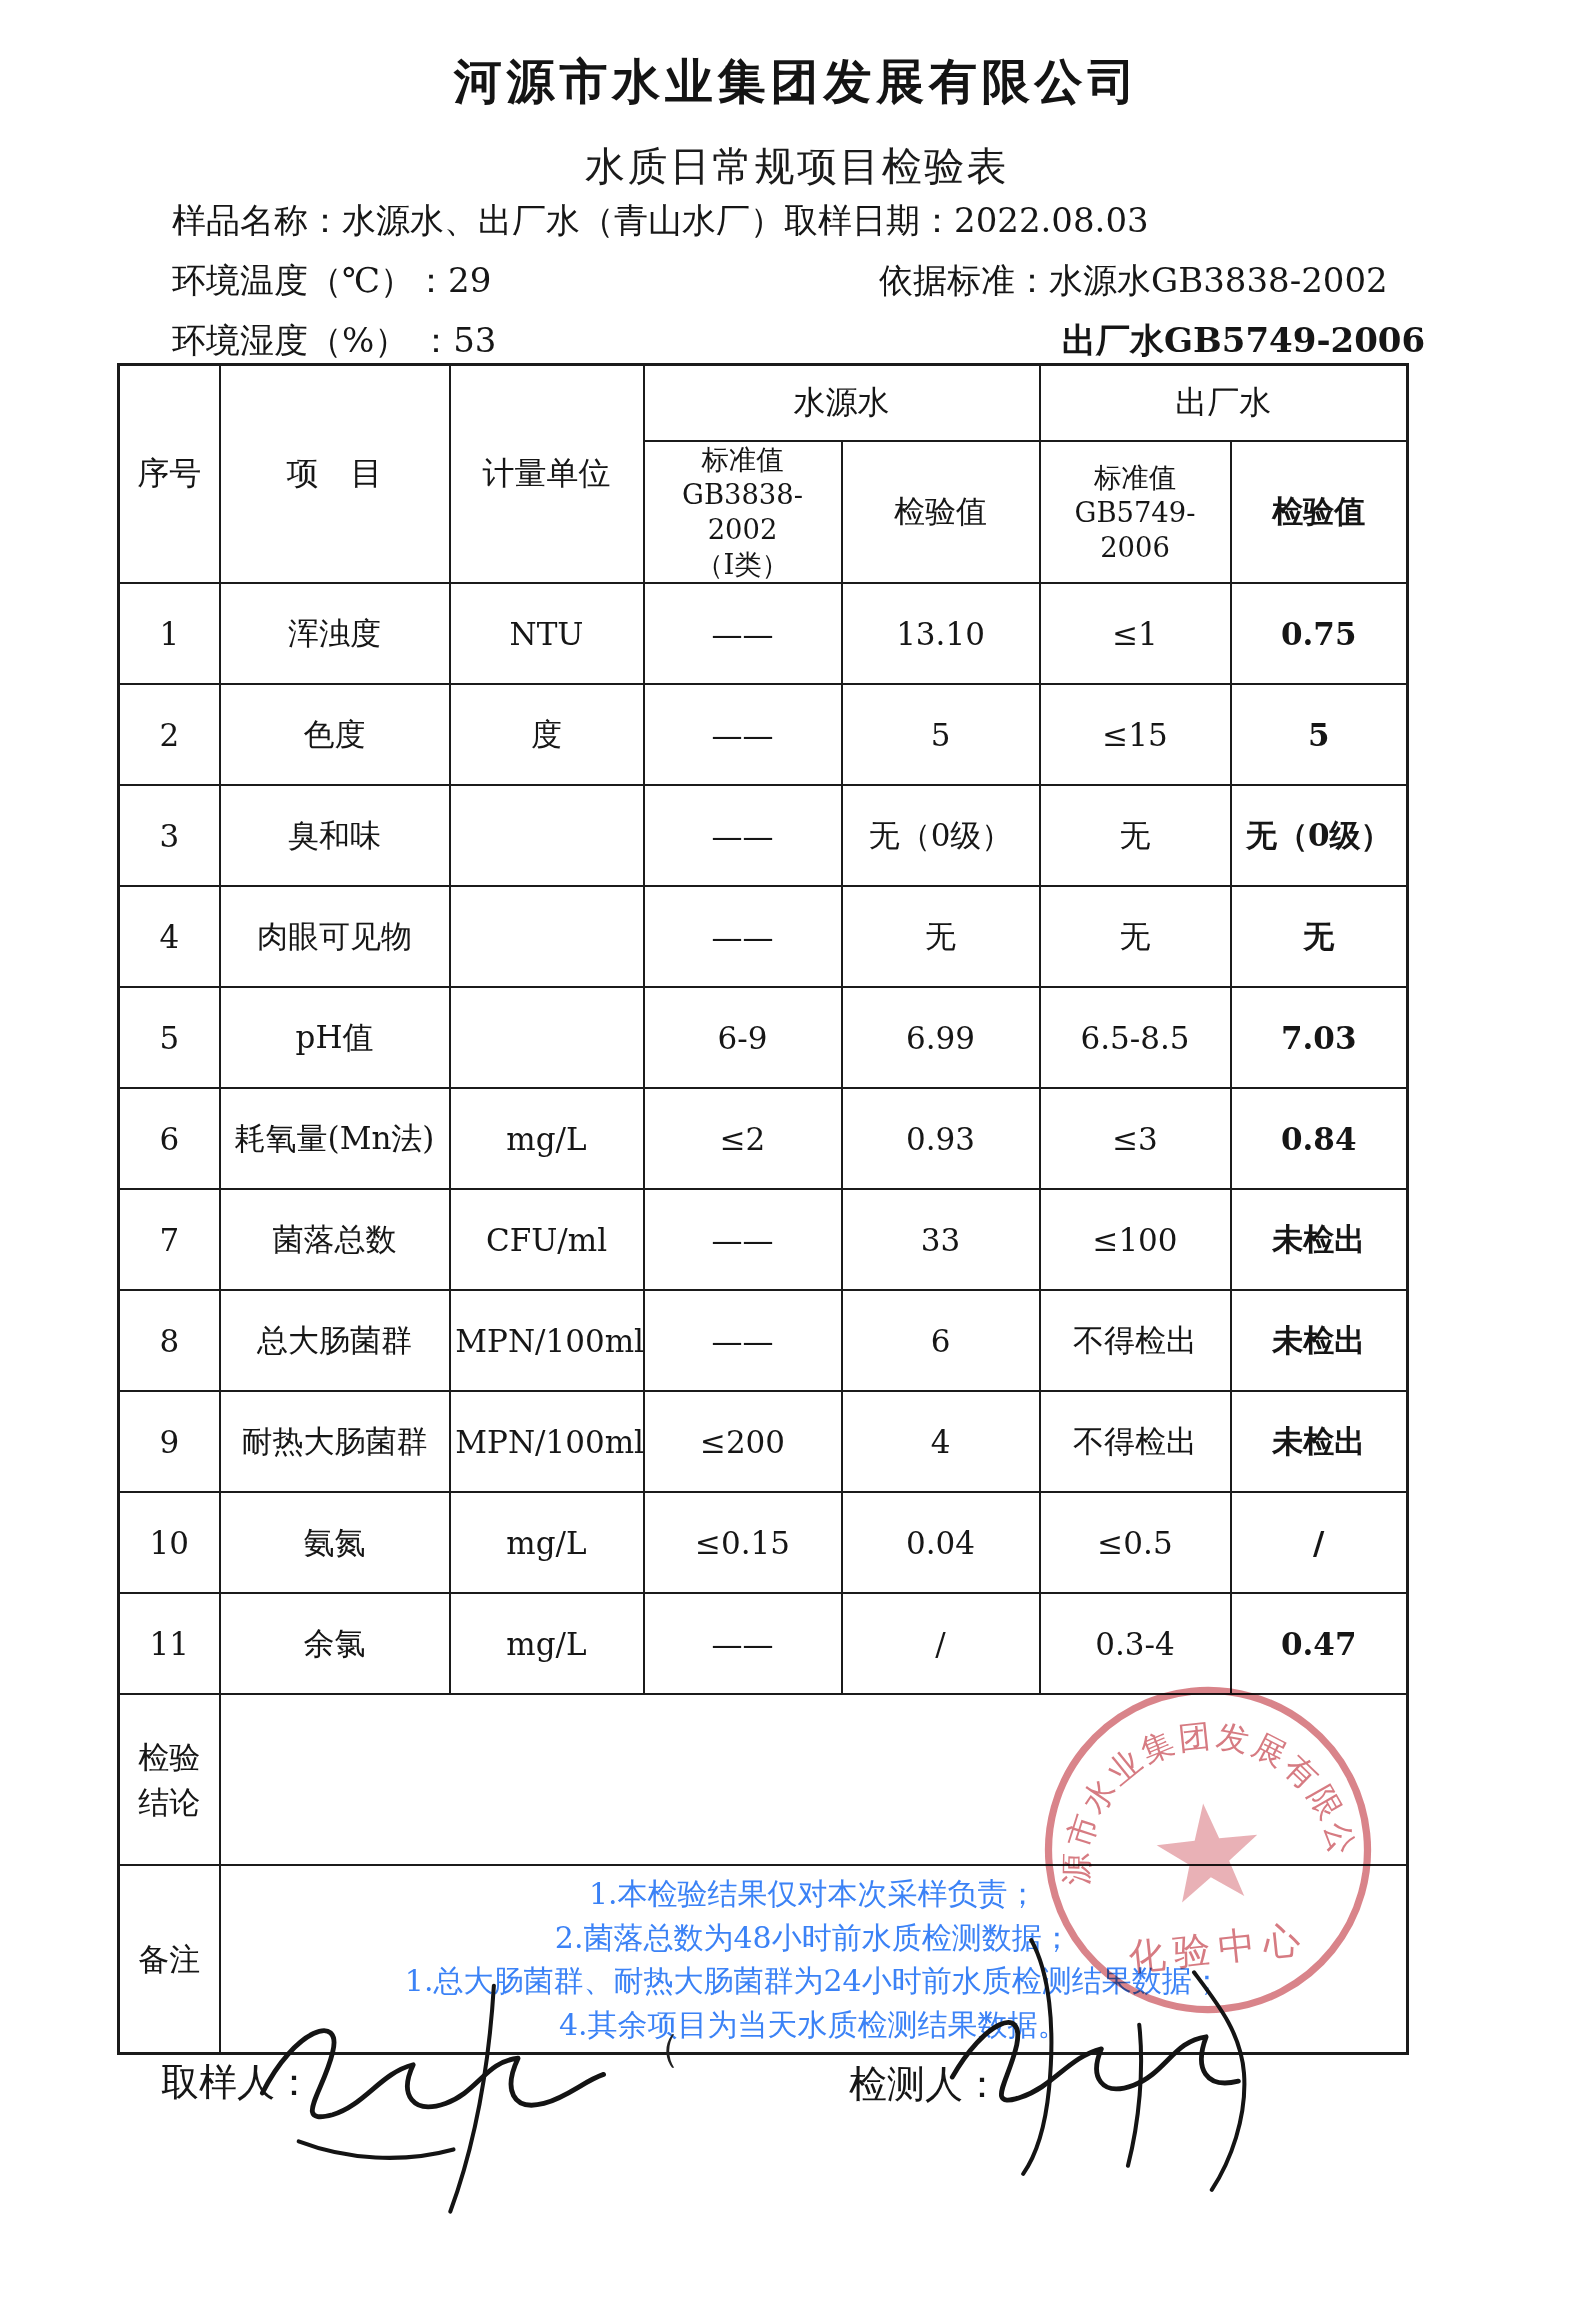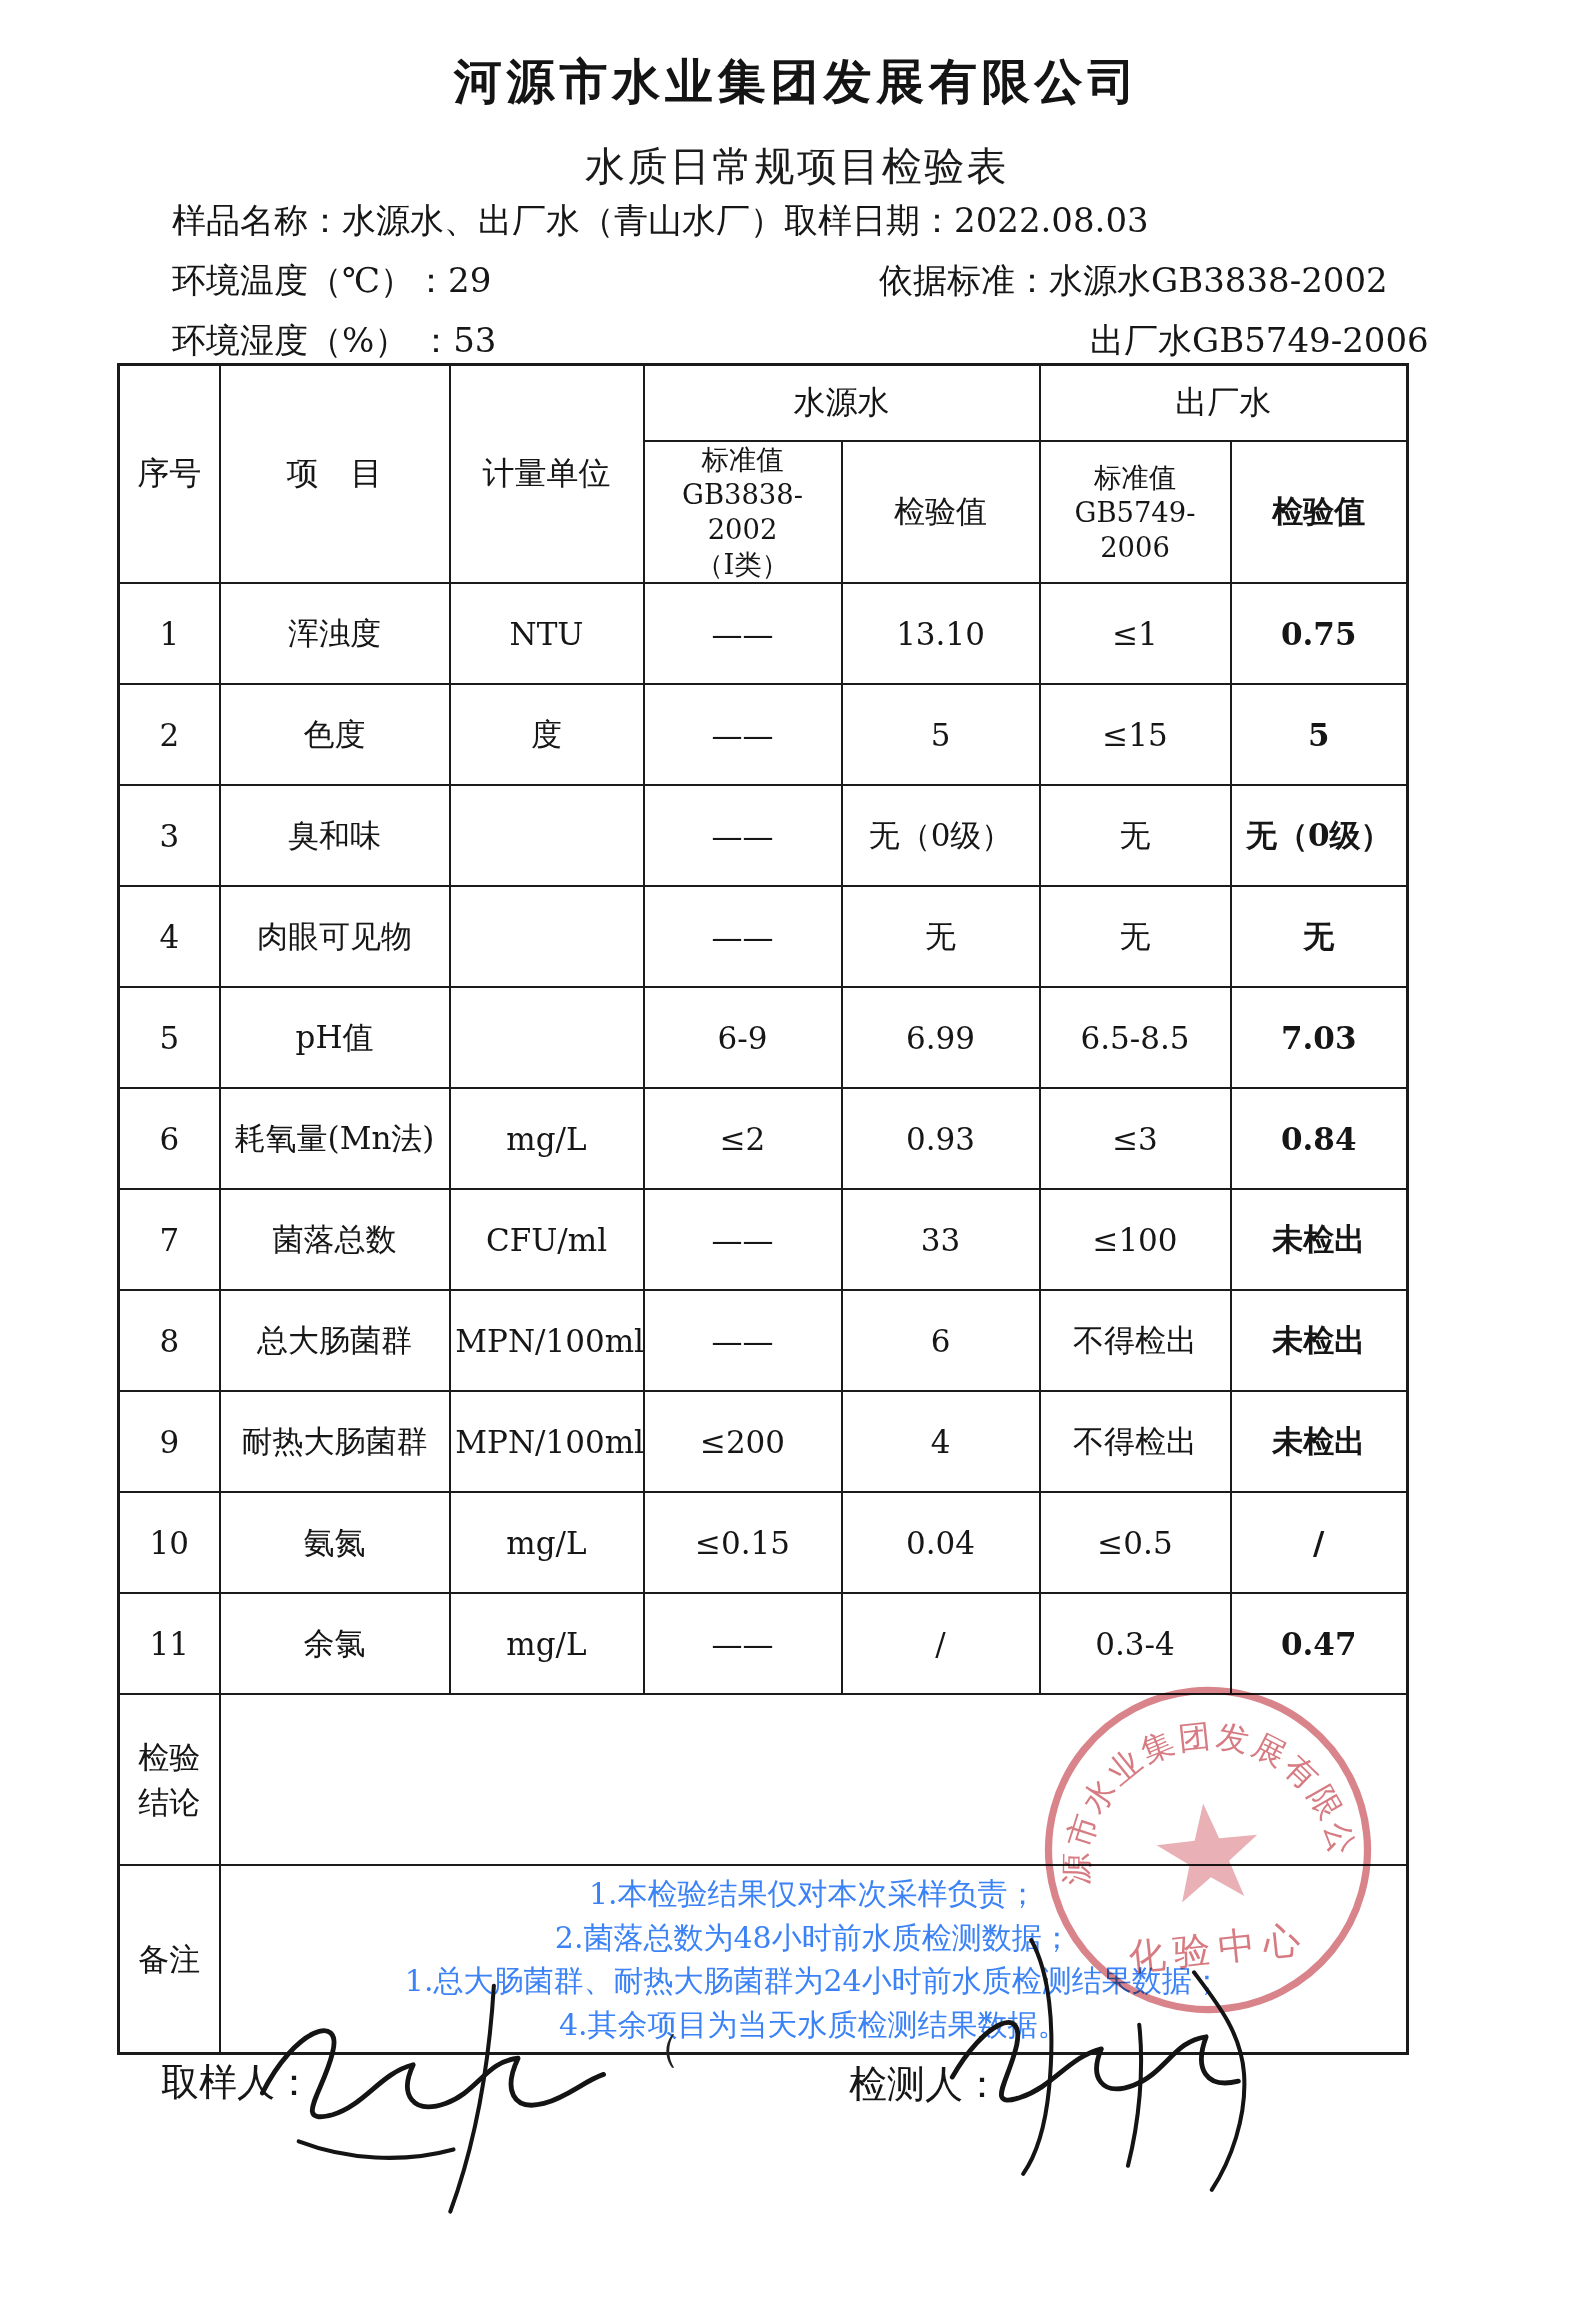--- a/index.html
+++ b/index.html
@@ -24,7 +24,7 @@
   .line2l{top:258px;left:172px;}
   .line2r{top:258px;left:879px;}
   .line3l{top:318px;left:172px;}
-  .line3r{top:318px;left:1090px;}
+  .line3r{top:318px;left:1062px;font-weight:bold;}
   
   table.report{
     position:absolute;left:117px;top:363px;width:1288px;

